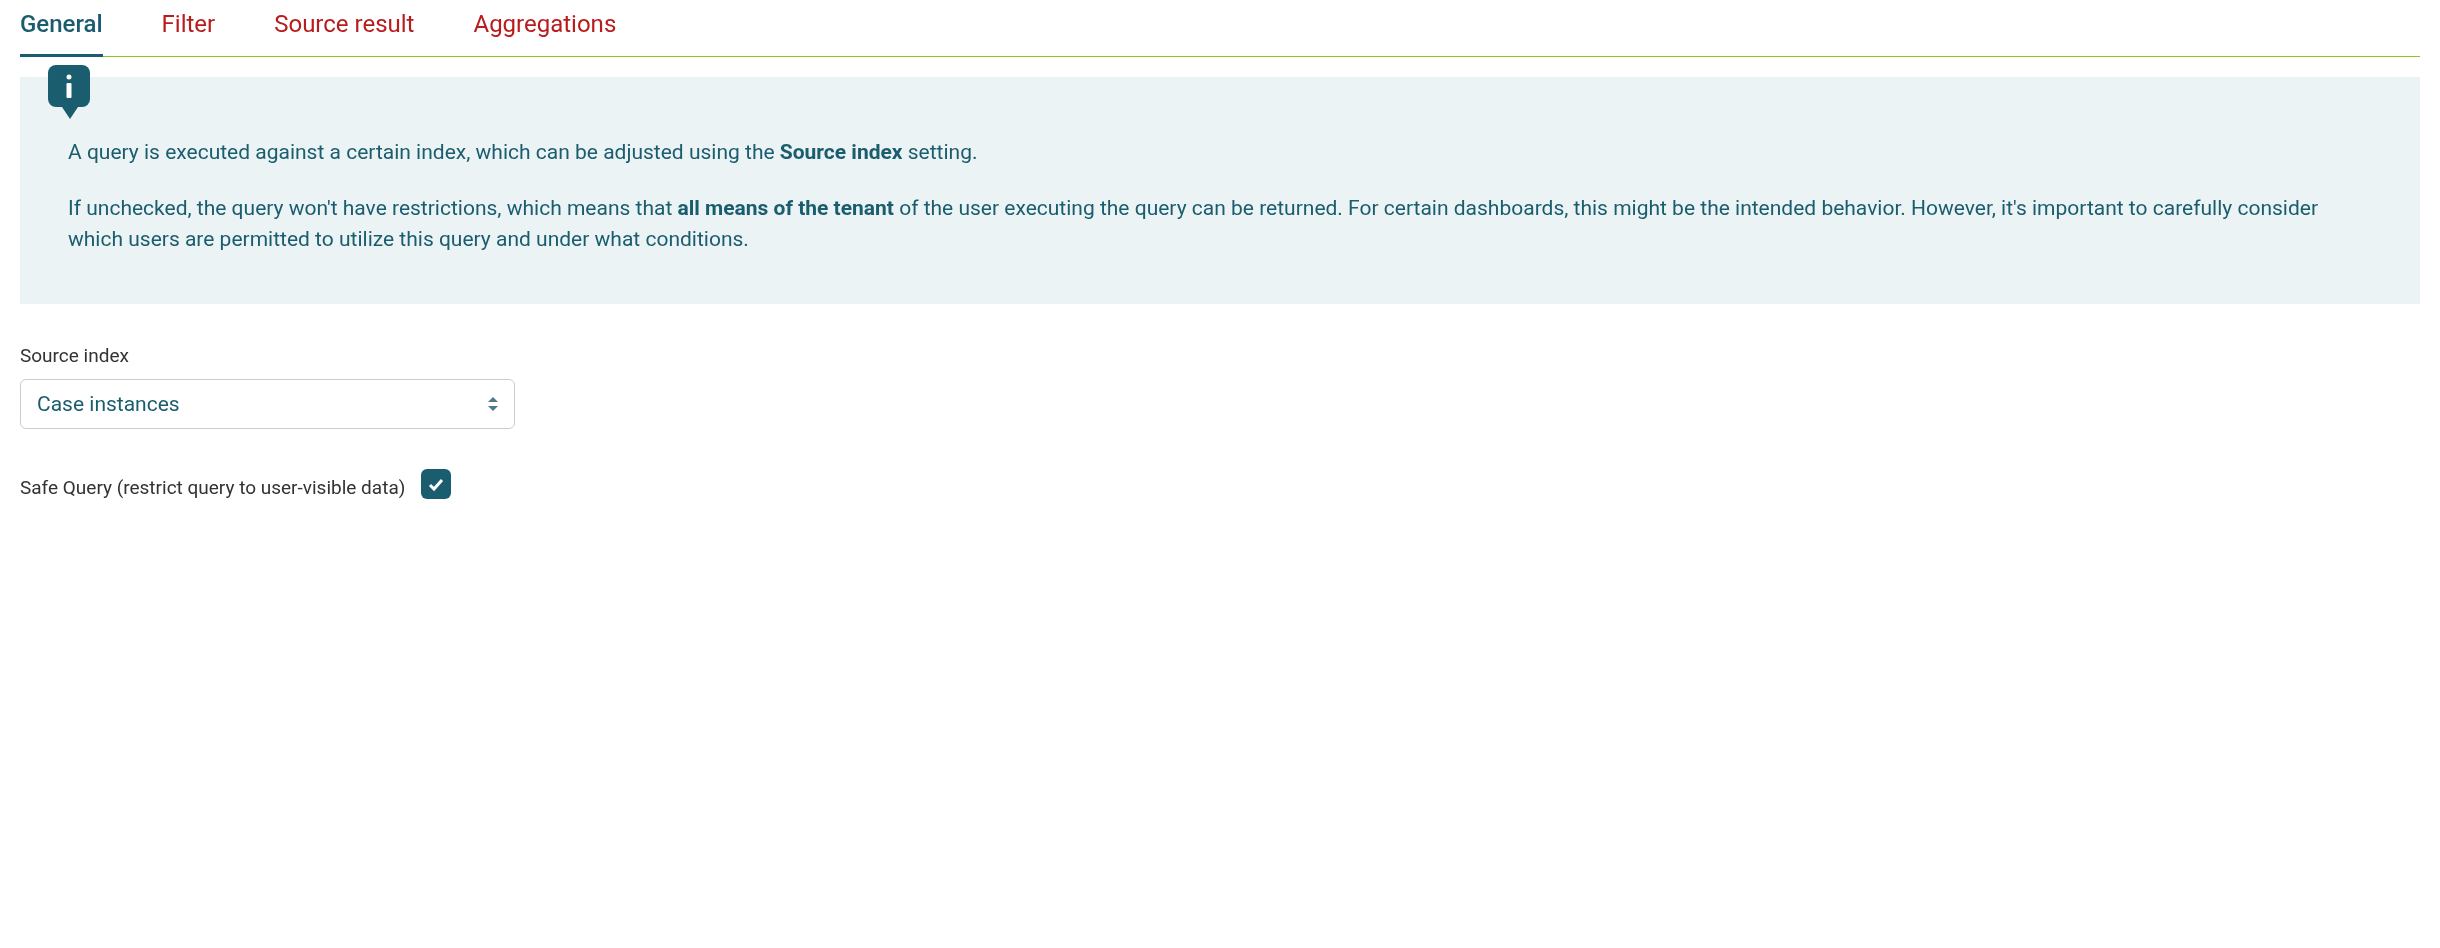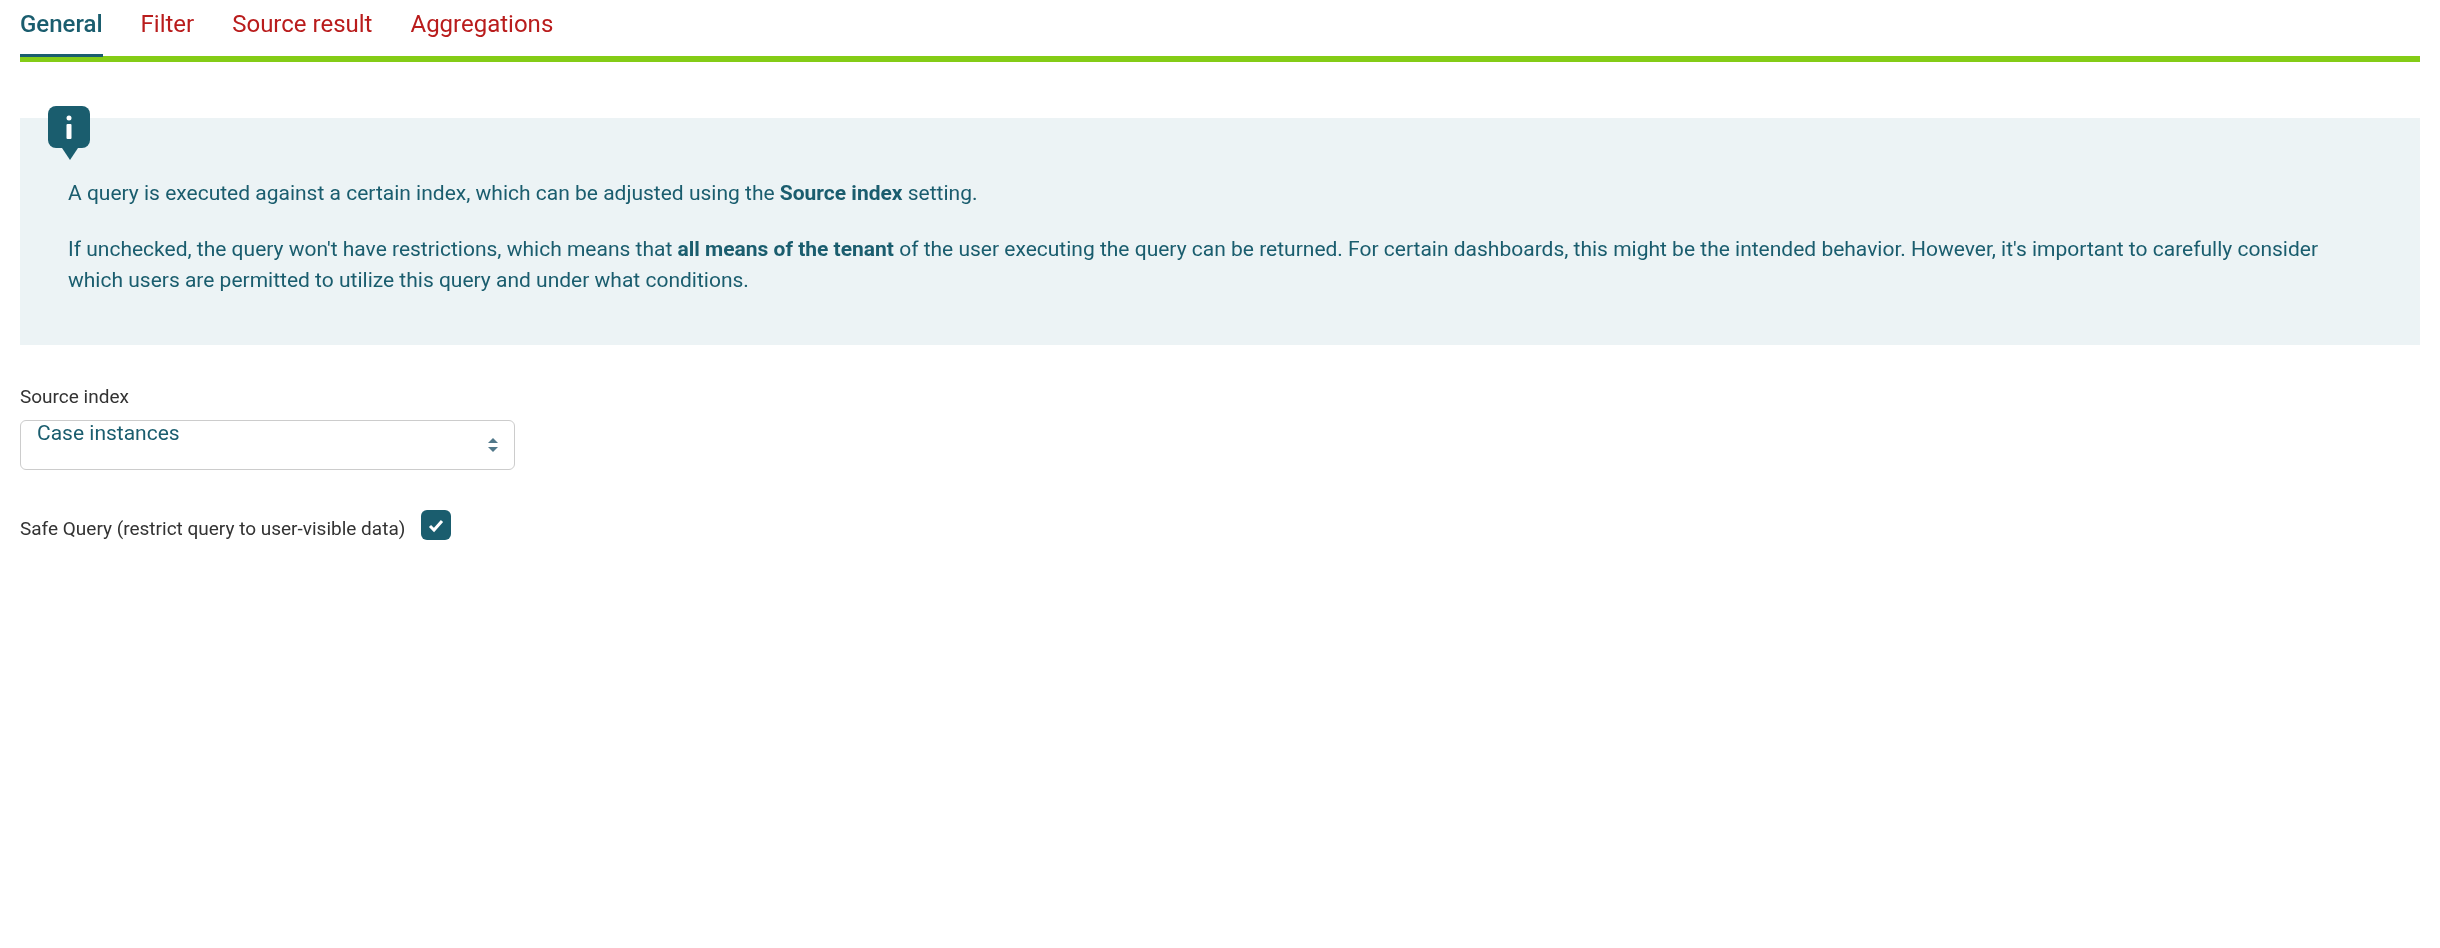--- a/index.html
+++ b/index.html
@@ -15,8 +15,8 @@
     }
     .tabs {
       display: flex;
-      border-bottom: 6px solid #84cc16;
-      gap: 38px;
+      border-bottom: 1px solid #84cc16;
+      gap: 59px;
       padding: 0;
     }
     .tab {

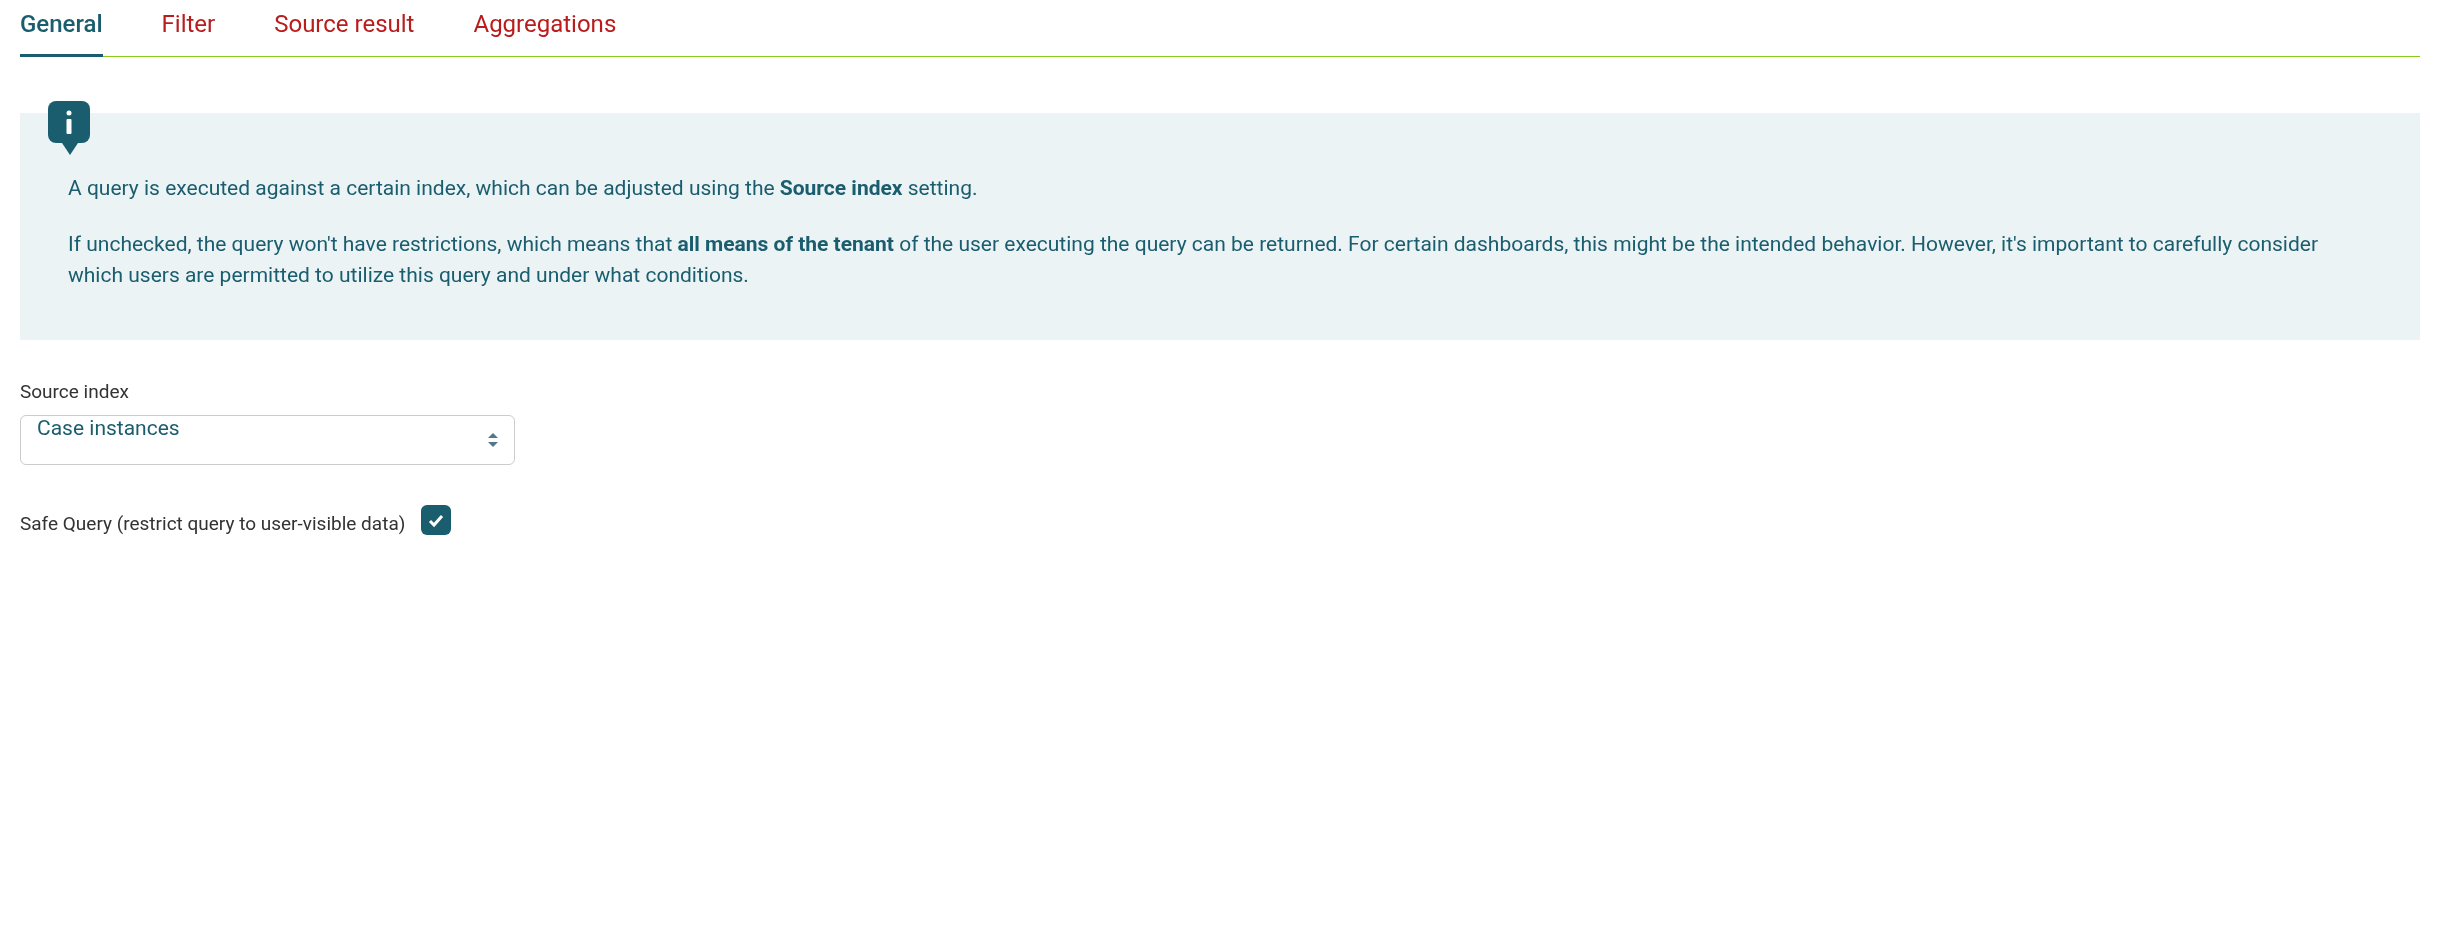--- a/index.html
+++ b/index.html
@@ -42,7 +42,7 @@
     }
     .info-box {
       background: #ecf3f5;
-      margin-top: 56px;
+      margin-top: 20px;
       padding: 60px 48px 48px 48px;
       position: relative;
     }

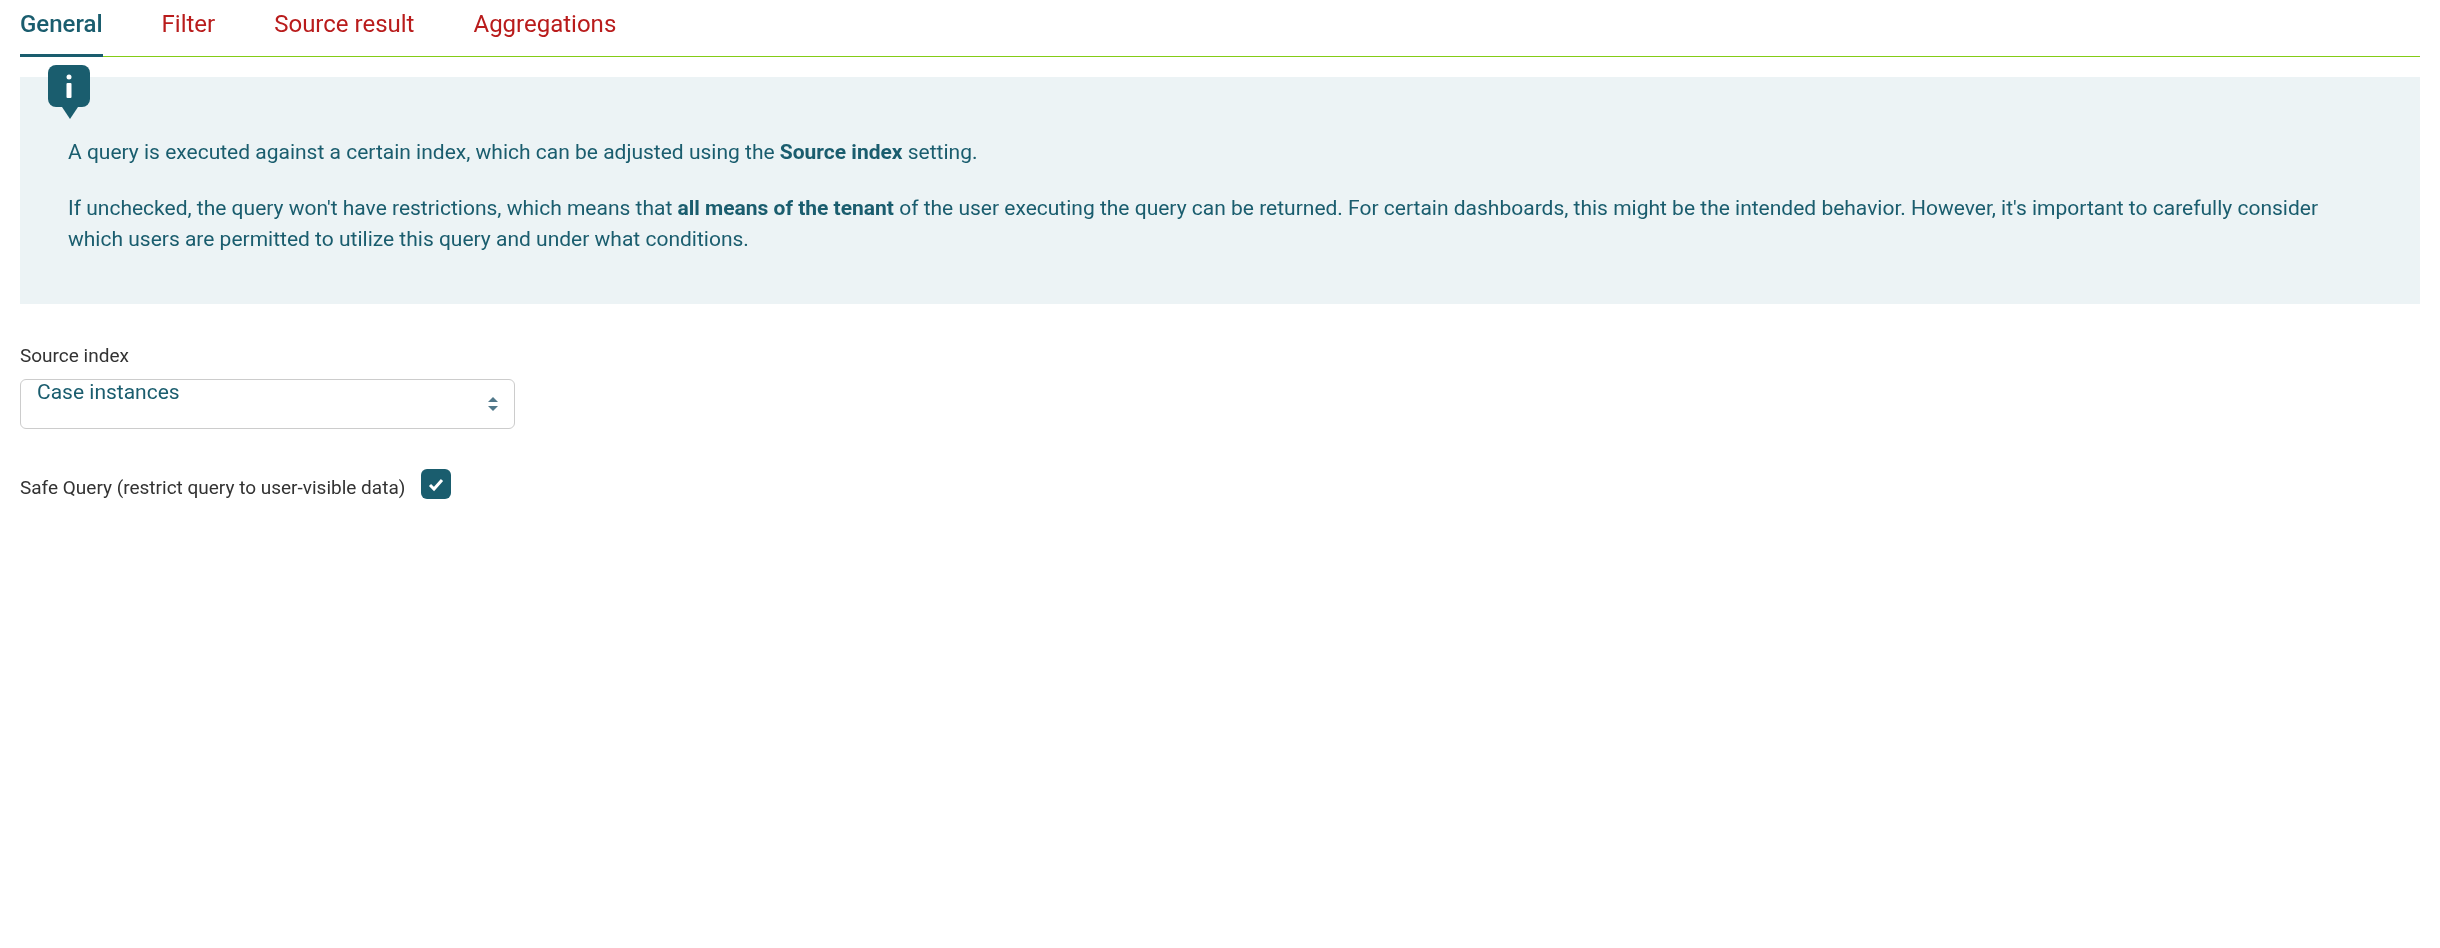--- a/index.html
+++ b/index.html
@@ -109,6 +109,7 @@
       padding: 0 40px 0 16px;
       cursor: pointer;
       display: flex;
+      align-items: center;
     }
     .select-arrows {
       position: absolute;

